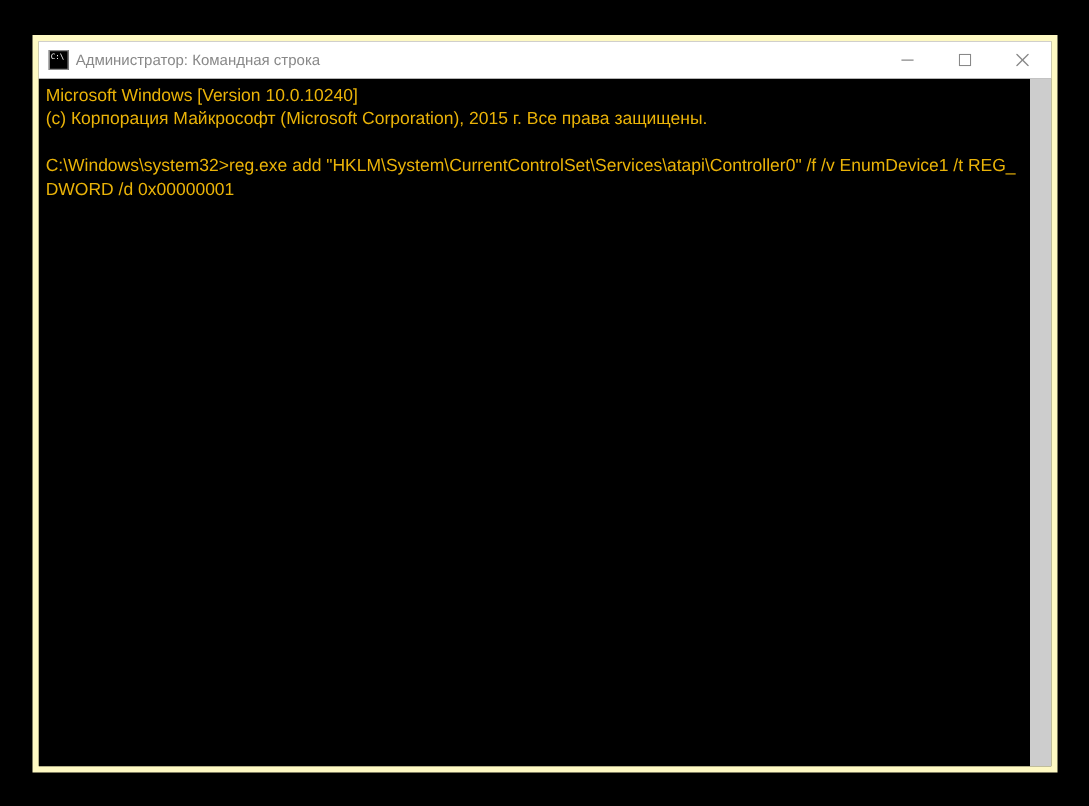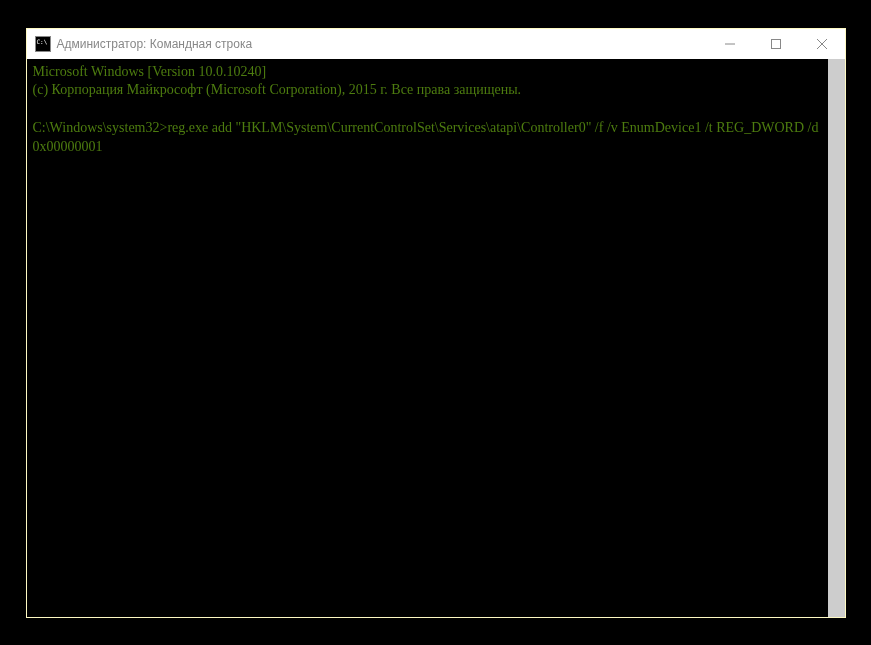--- a/index.html
+++ b/index.html
@@ -20,7 +20,7 @@
       width: 820px;
       height: 590px;
       background: #000;
-      border: 1px solid #fef9c3;
+      border: 5px solid #fef9c3;
       display: flex;
       flex-direction: column;
       position: relative;

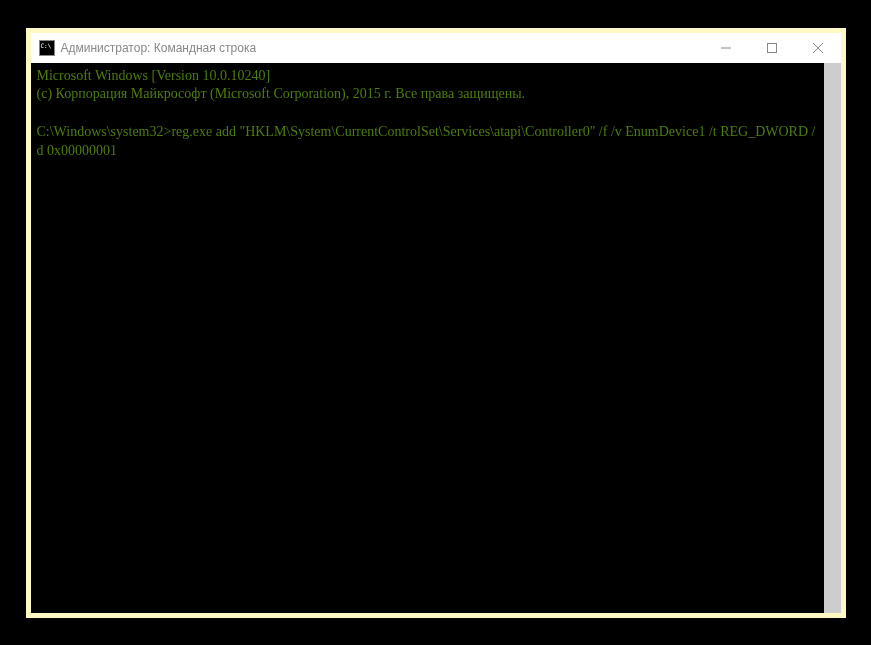--- a/index.html
+++ b/index.html
@@ -88,10 +88,10 @@
       flex: 1;
       background: #000;
       padding: 4px 6px;
-      font-family: Liberation Serif, serif;
+      font-family: Liberation Sans, sans-serif;
       font-size: 14px;
       line-height: 1.35;
-      color: #4d7c0f;
+      color: #eab308;
       white-space: pre-wrap;
       word-break: break-all;
       overflow: hidden;

